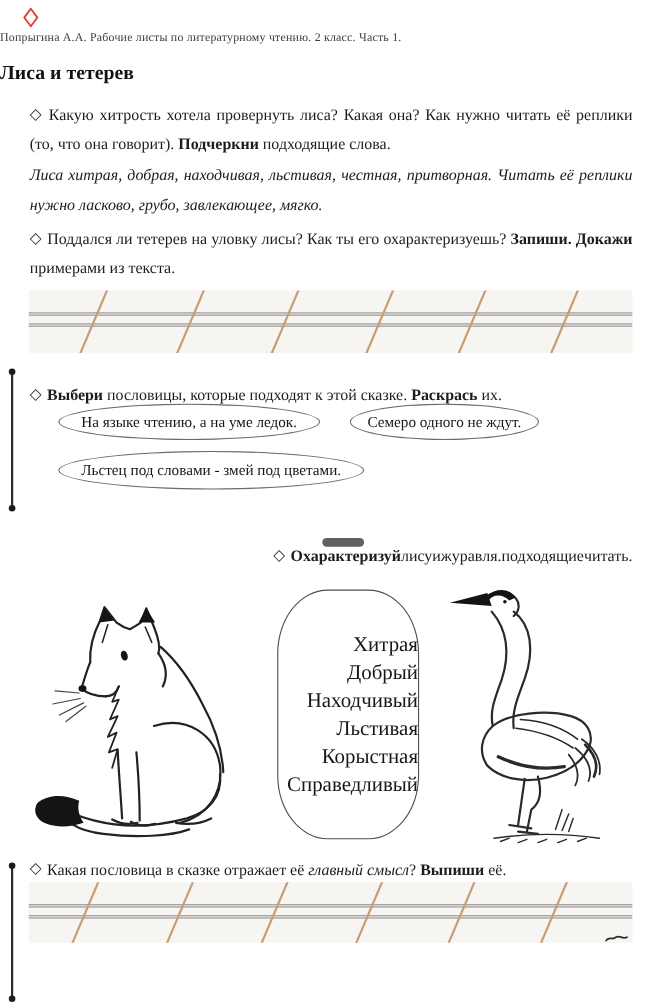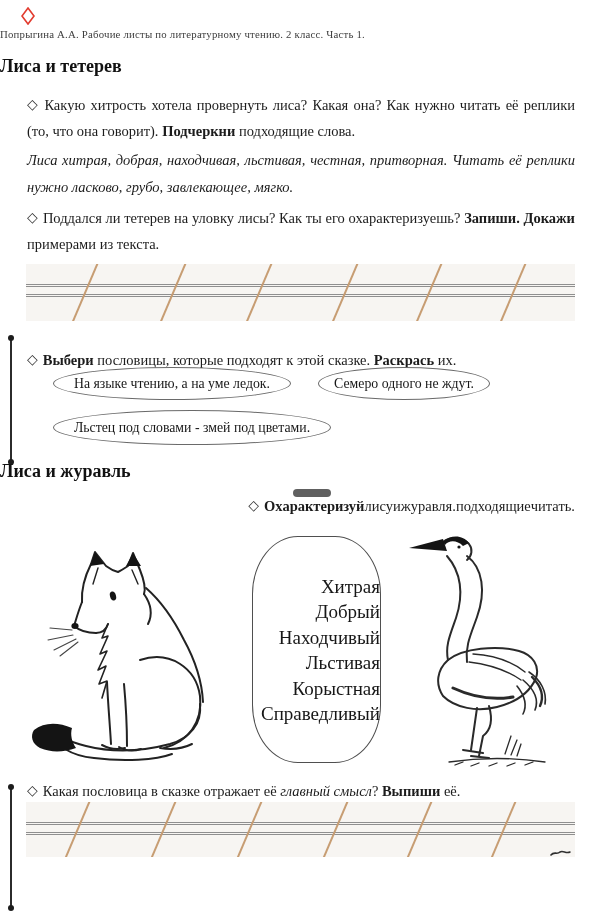--- a/index.html
+++ b/index.html
@@ -96,7 +96,6 @@
     <span>Льстец под словами - змей под цветами.</span>
   </div>
 
-  <div class="title" style="top:461px;">Лиса и журавль</div>
 
   <div class="smudge"></div>
 

